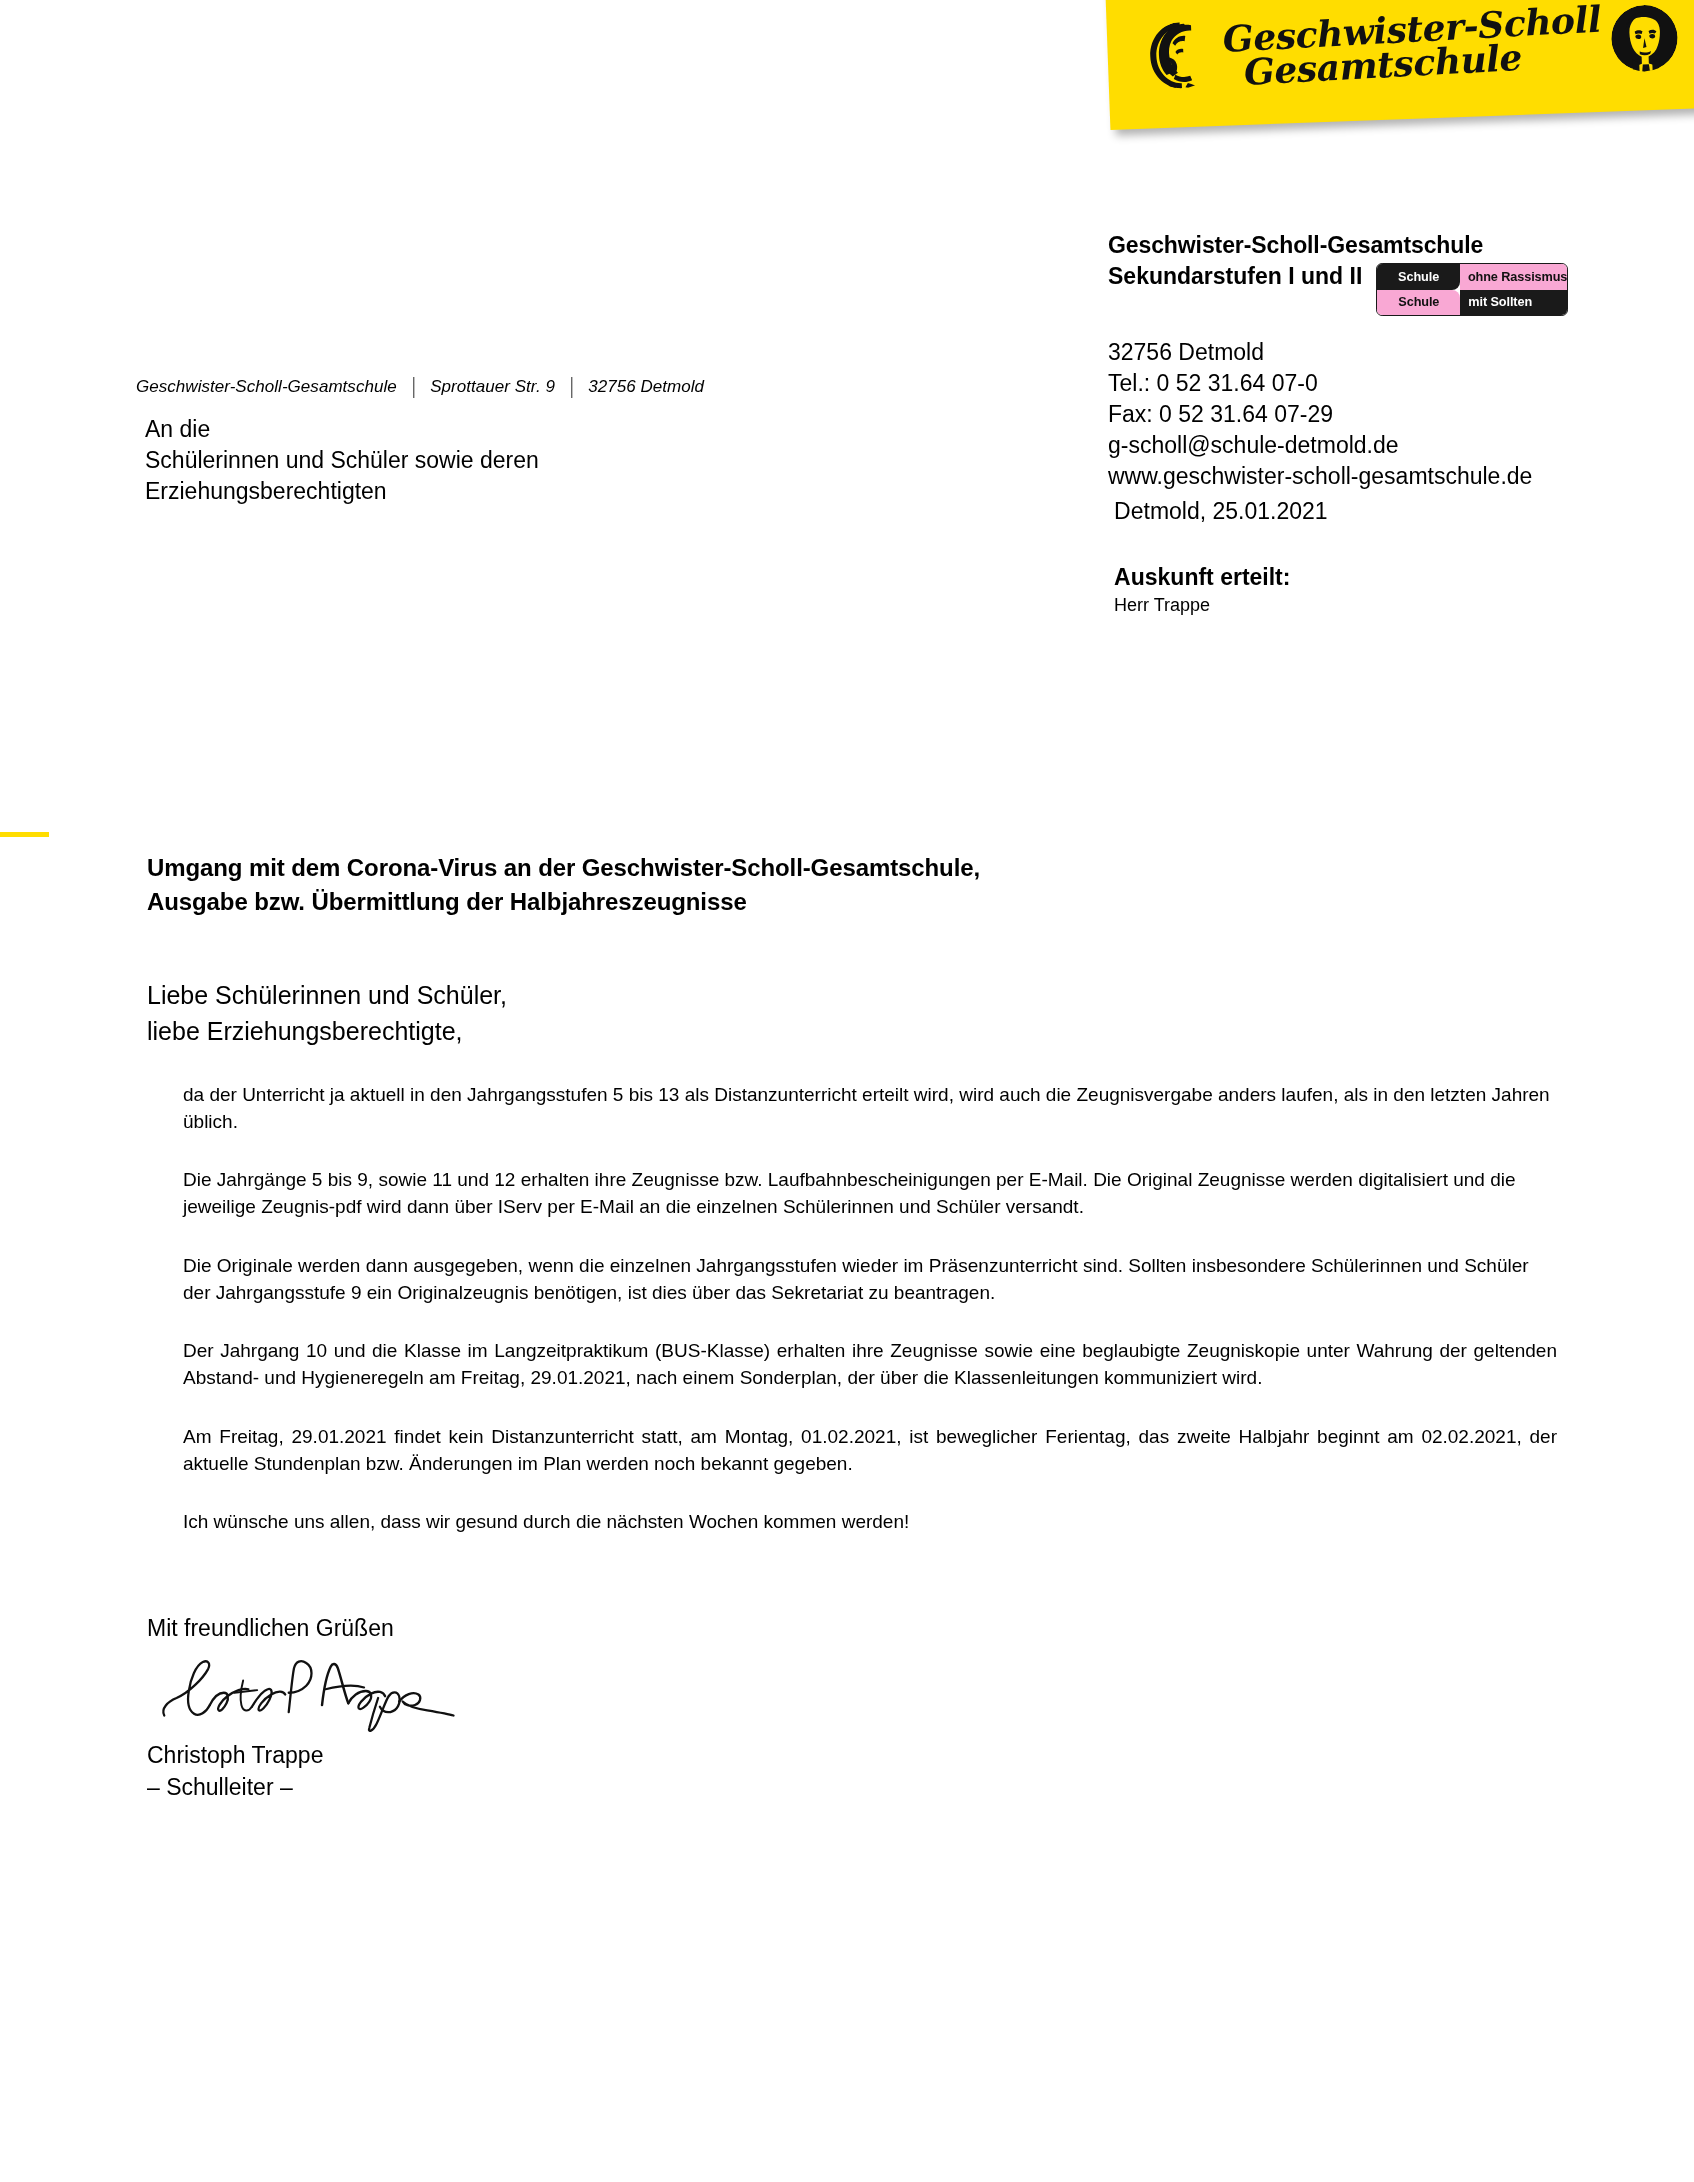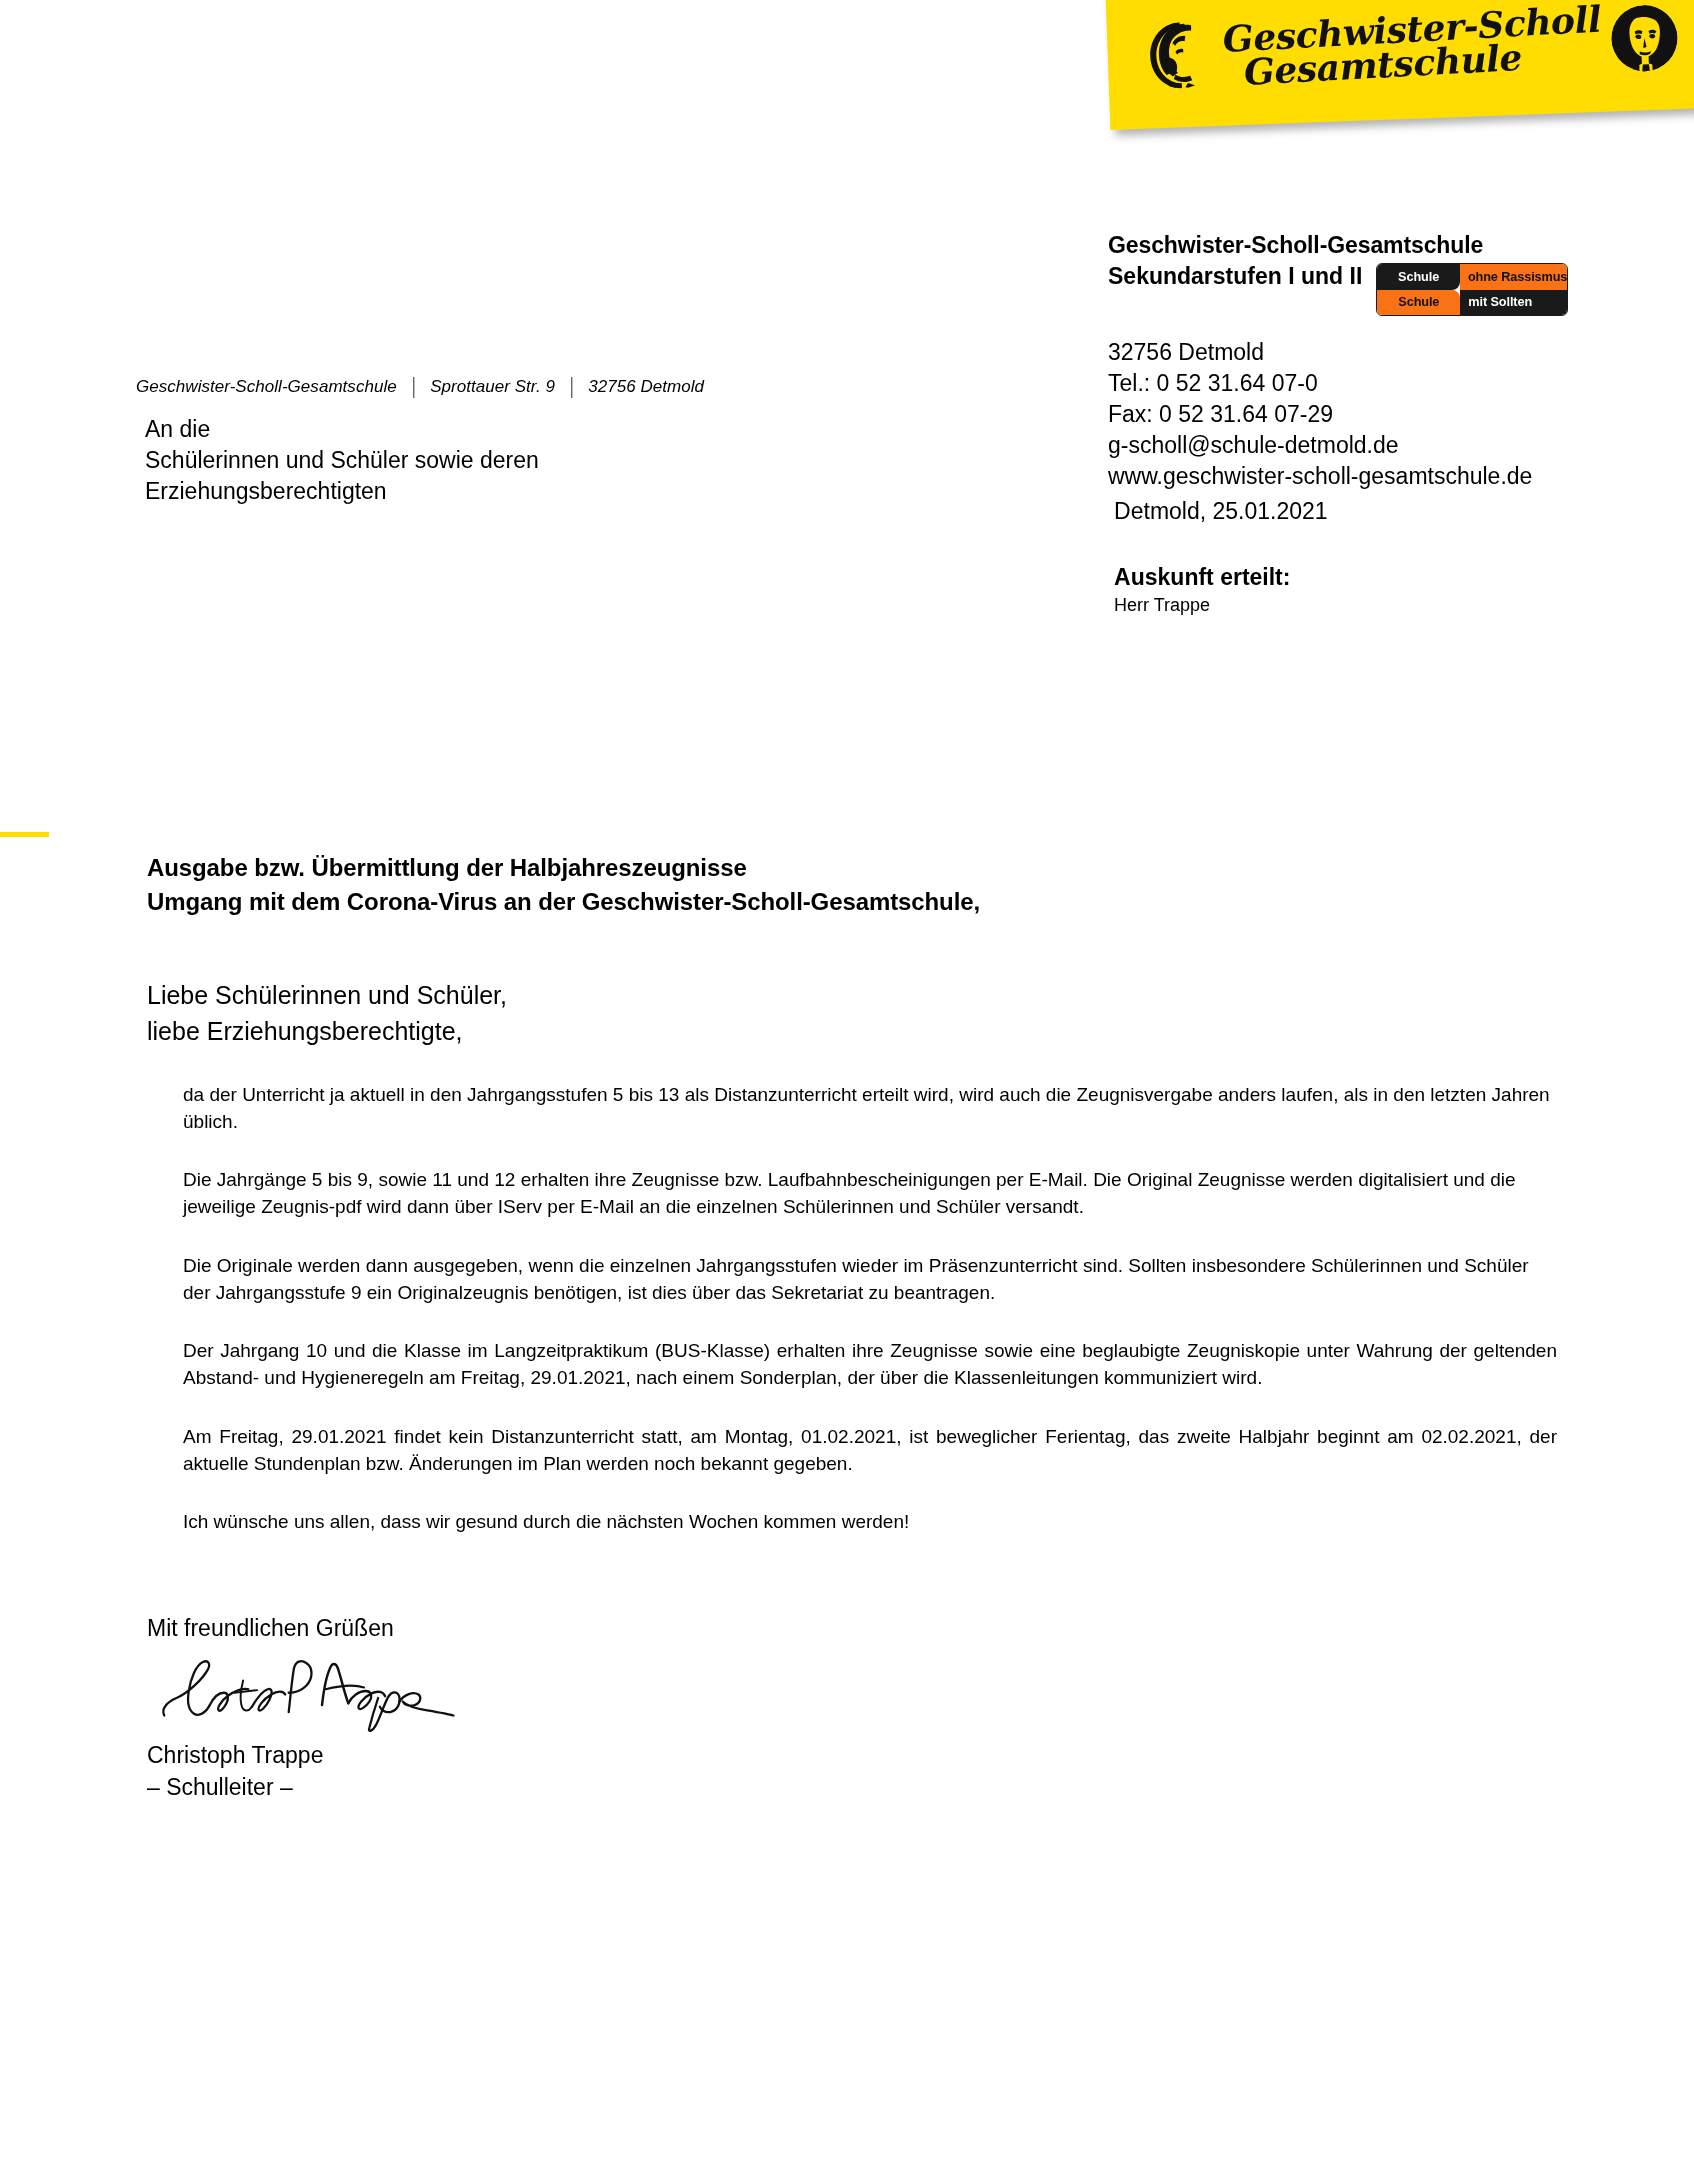--- a/index.html
+++ b/index.html
@@ -116,7 +116,7 @@
   .badge-left  { width: 83px; justify-content: center; }
   .badge-right { flex: 1; padding-left: 8px; }
   .cell-dark  { background: #1a1a1a; color: #ffffff; }
-  .cell-light { background: #f97316; color: #111111; }
+  .cell-light { background: #f9a8d4; color: #111111; }
   #badge-row1 .badge-left  { border-radius: 0 0 8px 0; }
   #badge-row2 .badge-left  { border-radius: 0 8px 0 0; }
 

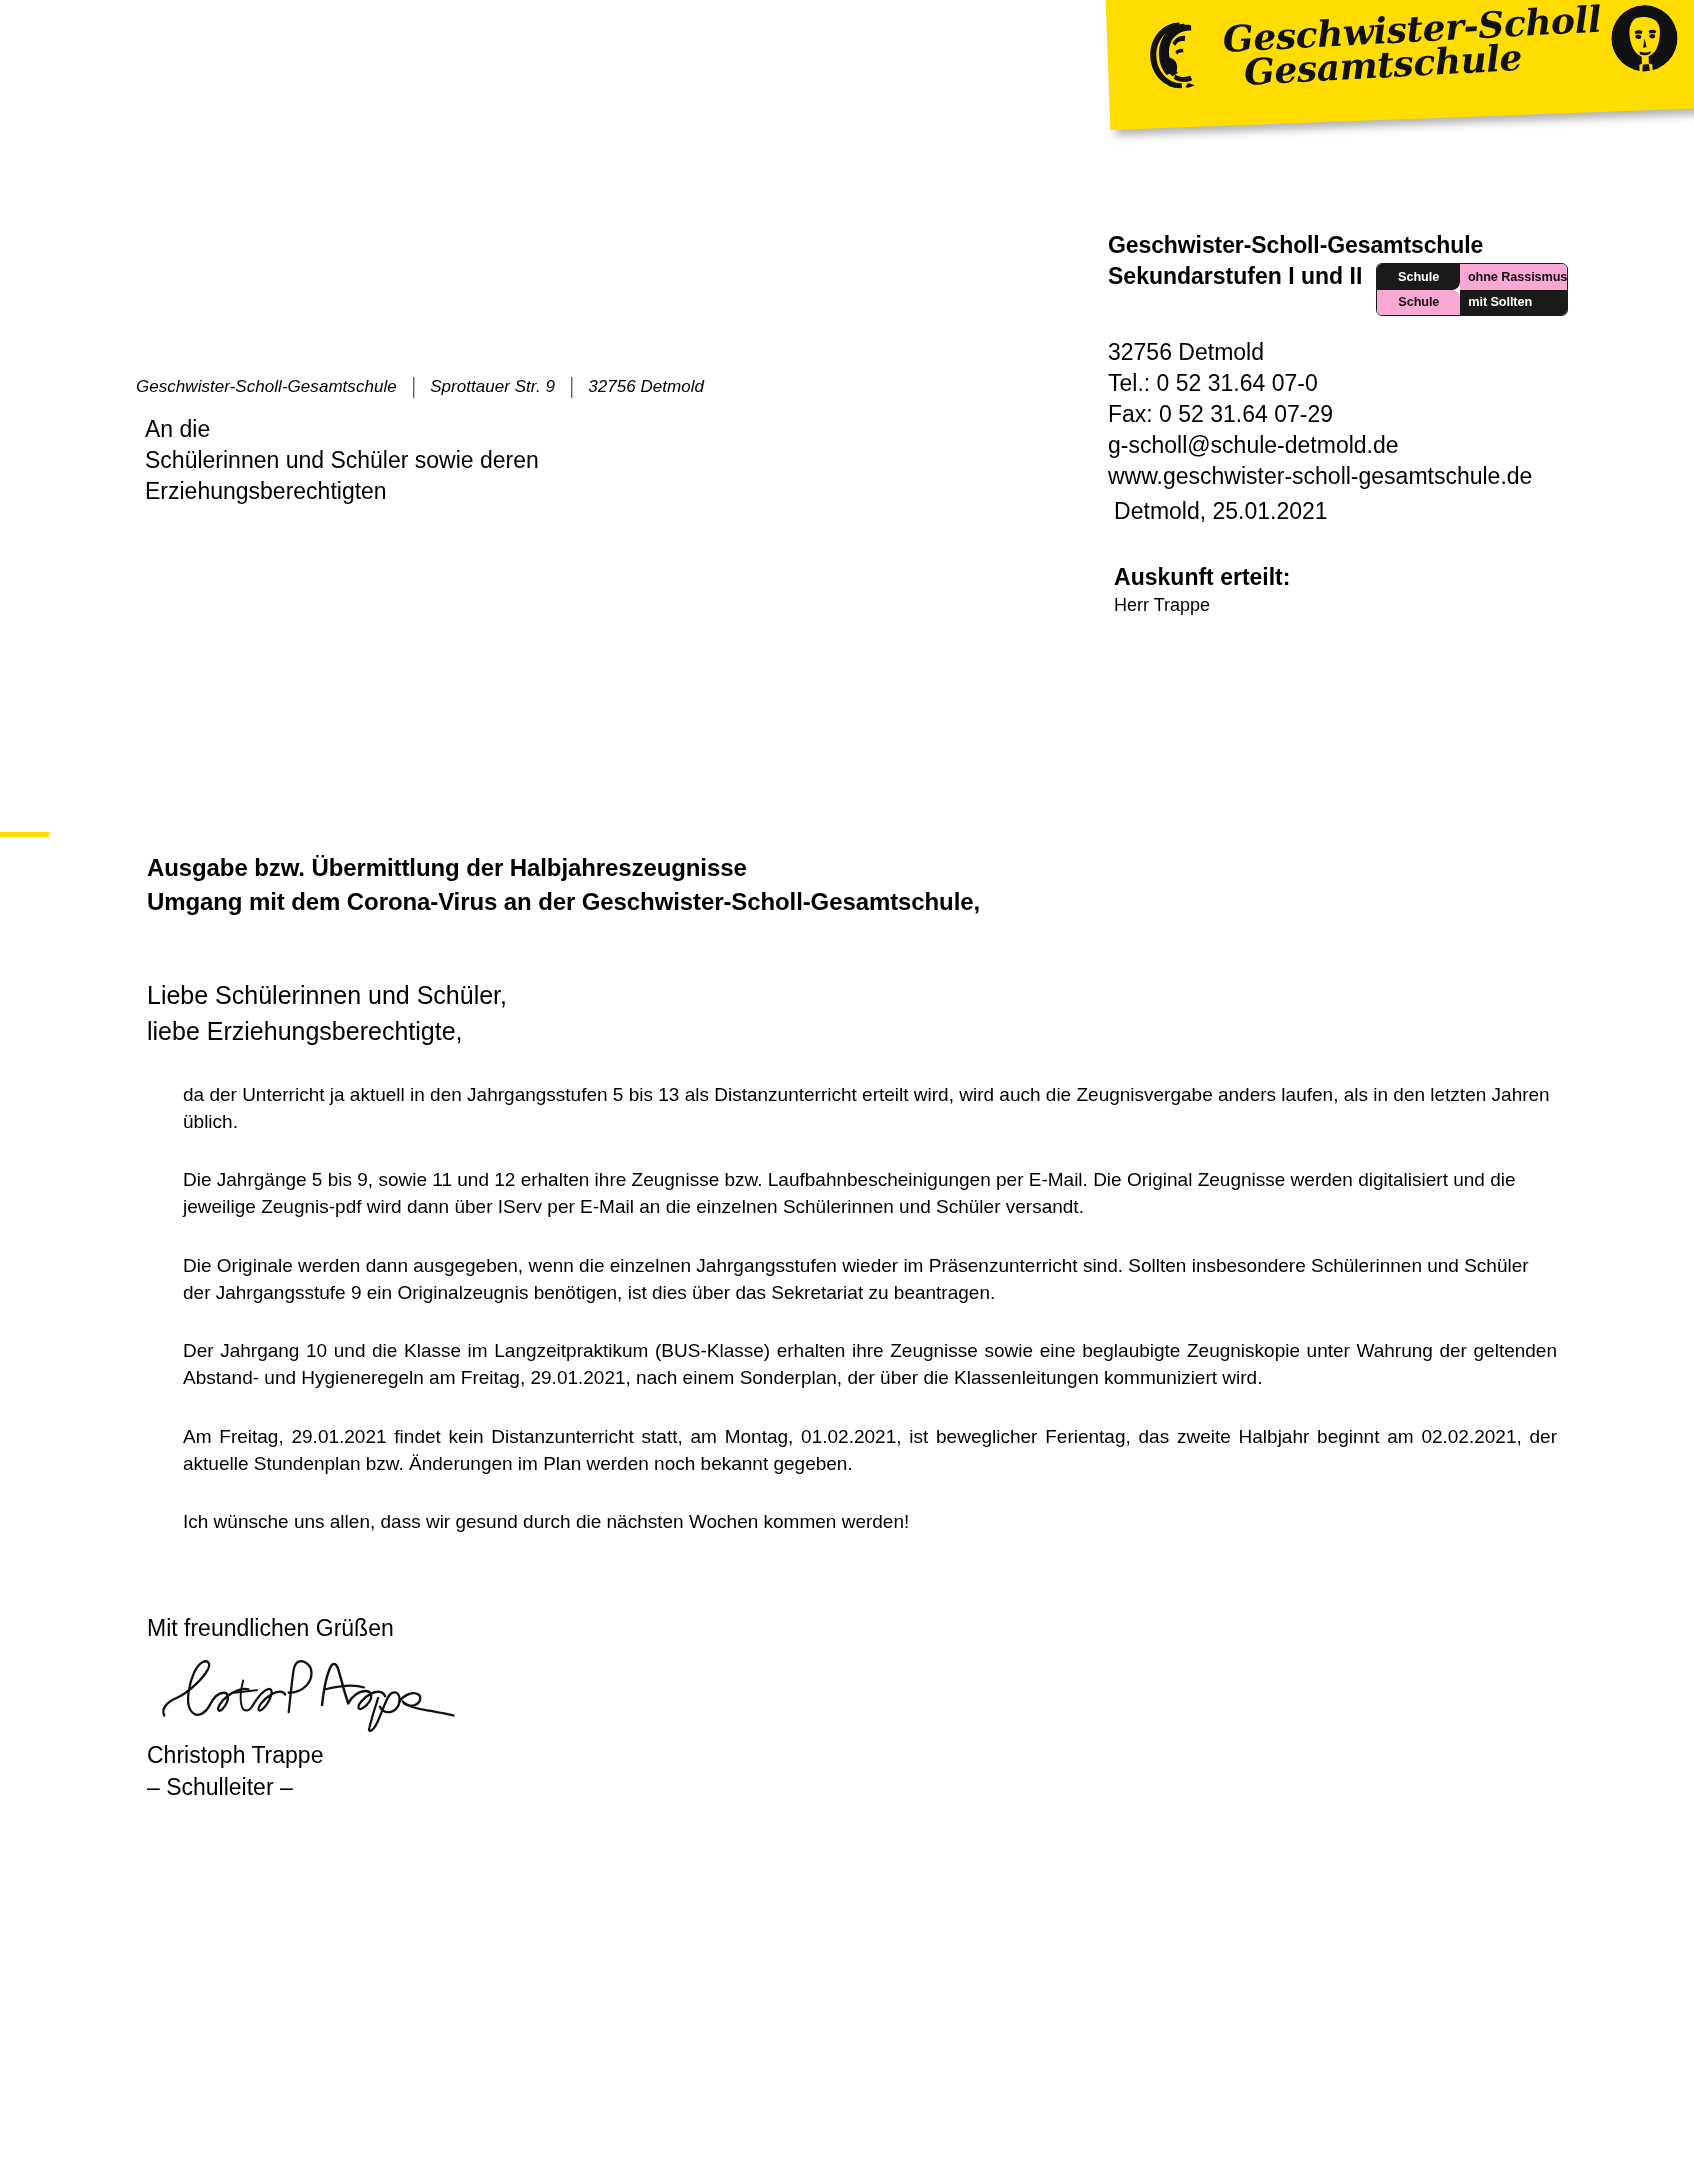--- a/index.html
+++ b/index.html
@@ -351,8 +351,8 @@
   <div id="letter">
 
     <div id="subject">
+      <div>Umgang mit dem Corona-Virus an der Geschwister-Scholl-Gesamtschule,</div>
       <div>Ausgabe bzw. Übermittlung der Halbjahreszeugnisse</div>
-      <div>Umgang mit dem Corona-Virus an der Geschwister-Scholl-Gesamtschule,</div>
     </div>
 
     <div id="salutation">

